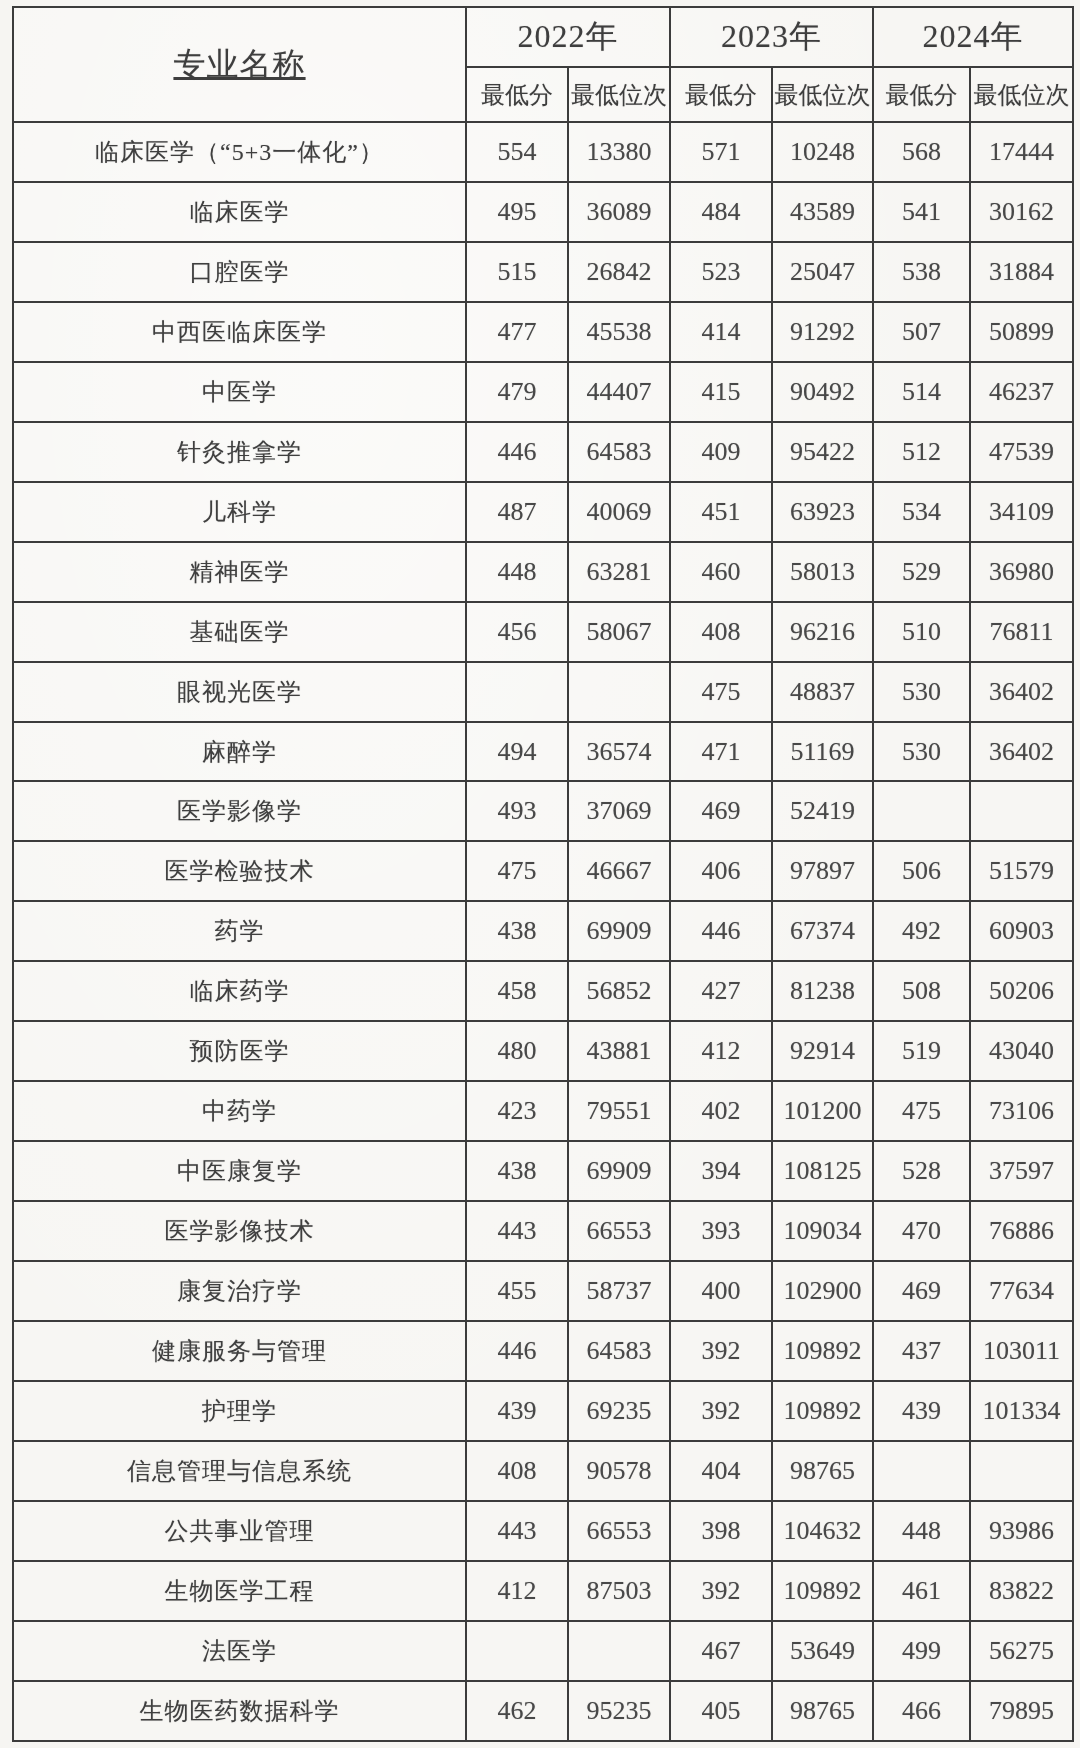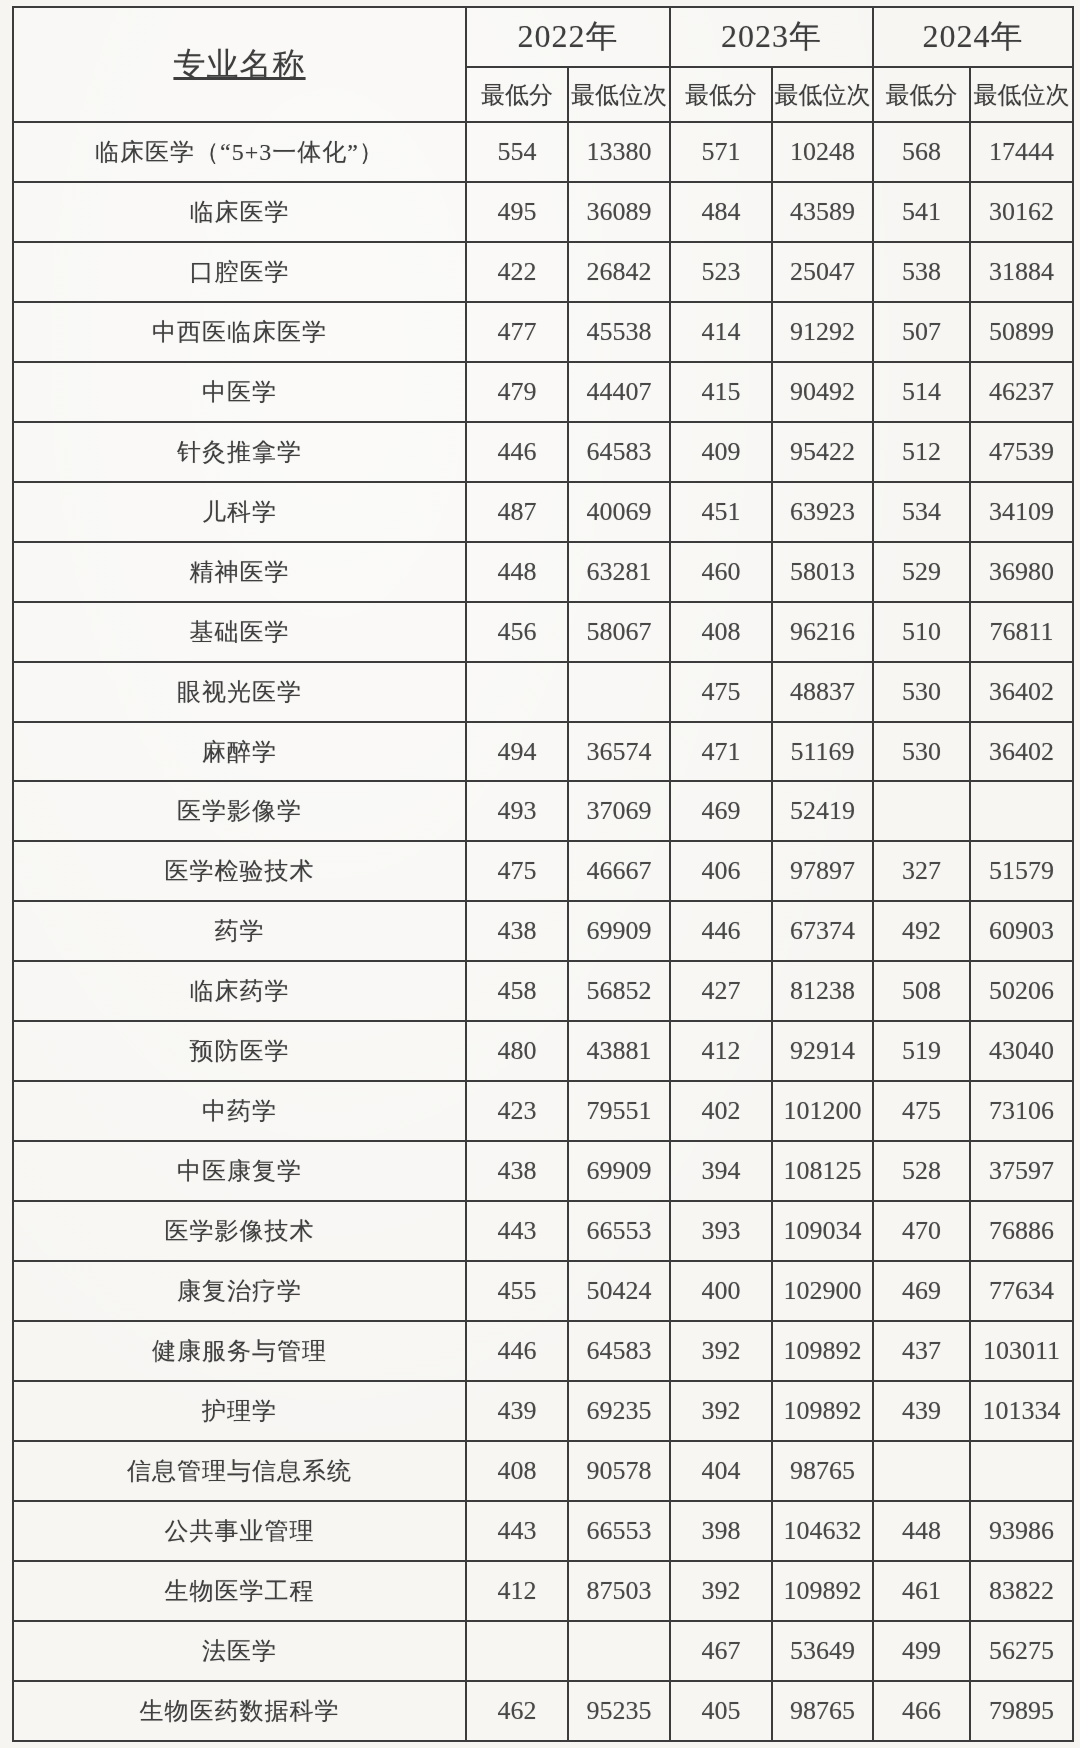--- a/index.html
+++ b/index.html
@@ -100,7 +100,7 @@
         </tr>
         <tr>
           <td class="major">口腔医学</td>
-          <td class="num">422</td>
+          <td class="num">515</td>
           <td class="num">26842</td>
           <td class="num">523</td>
           <td class="num">25047</td>

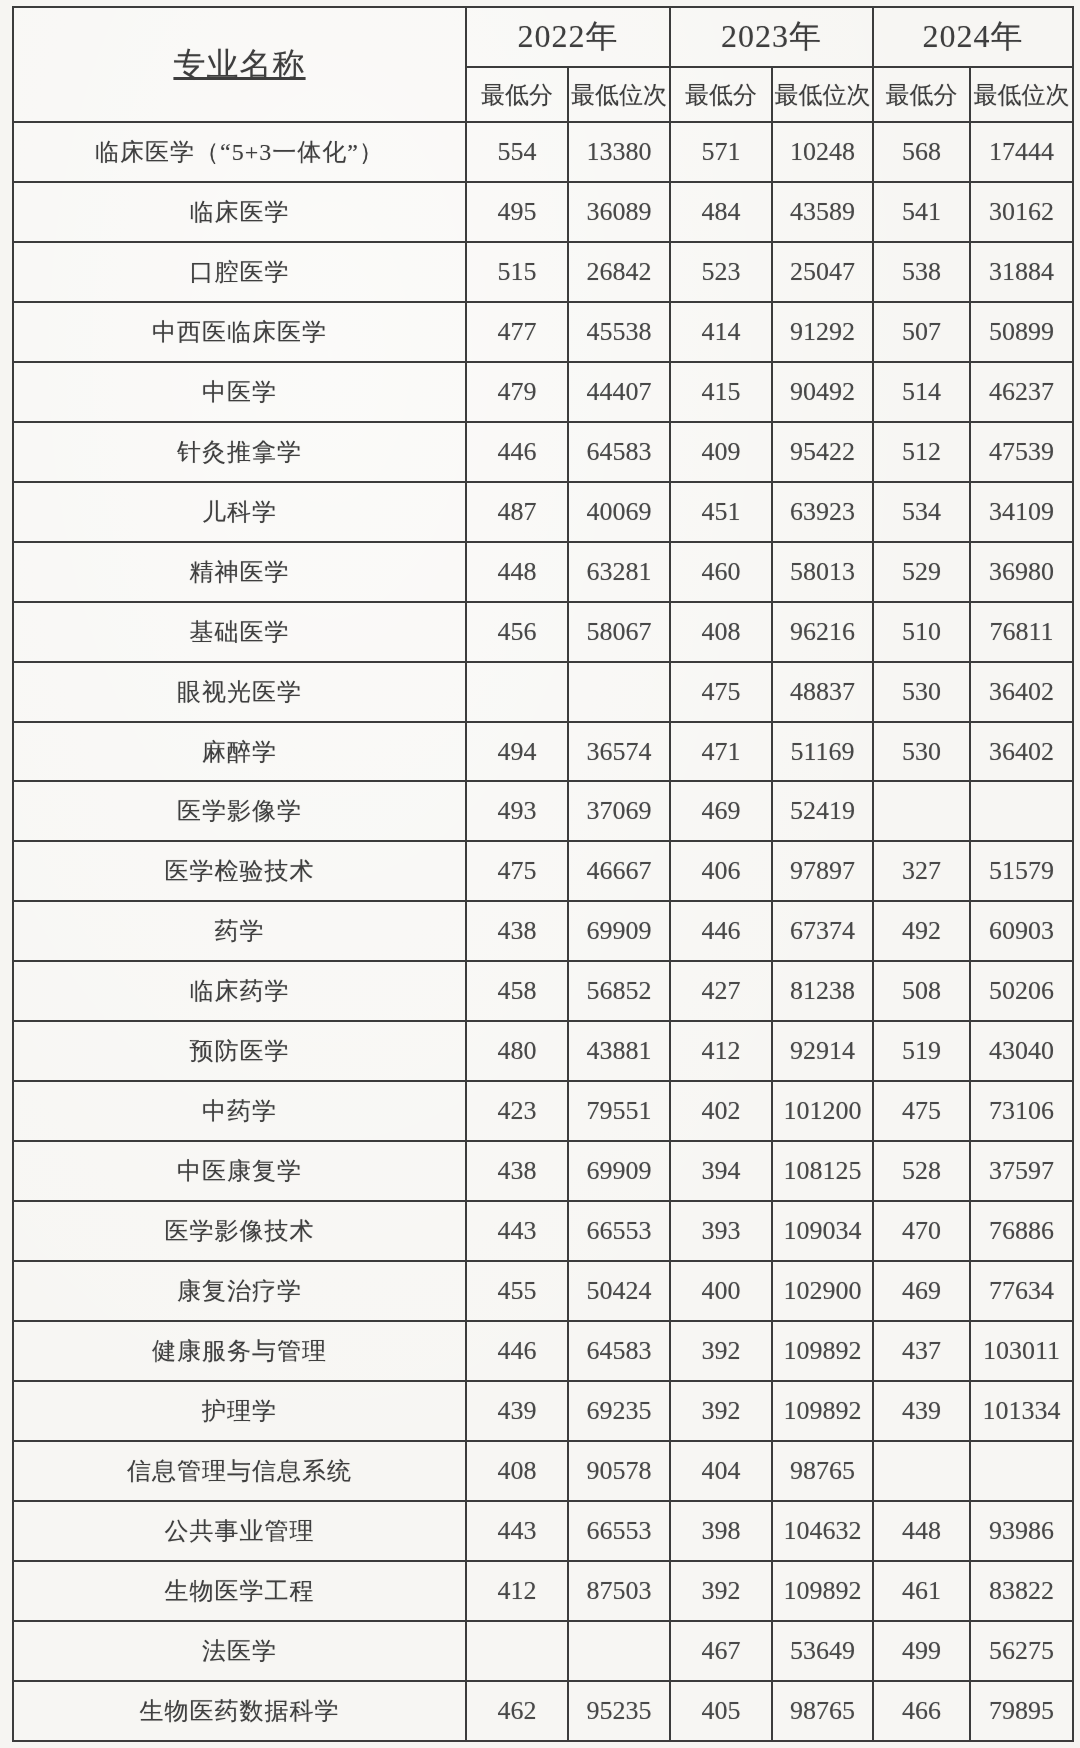--- a/index.html
+++ b/index.html
@@ -194,7 +194,7 @@
           <td class="num">46667</td>
           <td class="num">406</td>
           <td class="num">97897</td>
-          <td class="num">327</td>
+          <td class="num">506</td>
           <td class="num">51579</td>
         </tr>
         <tr>

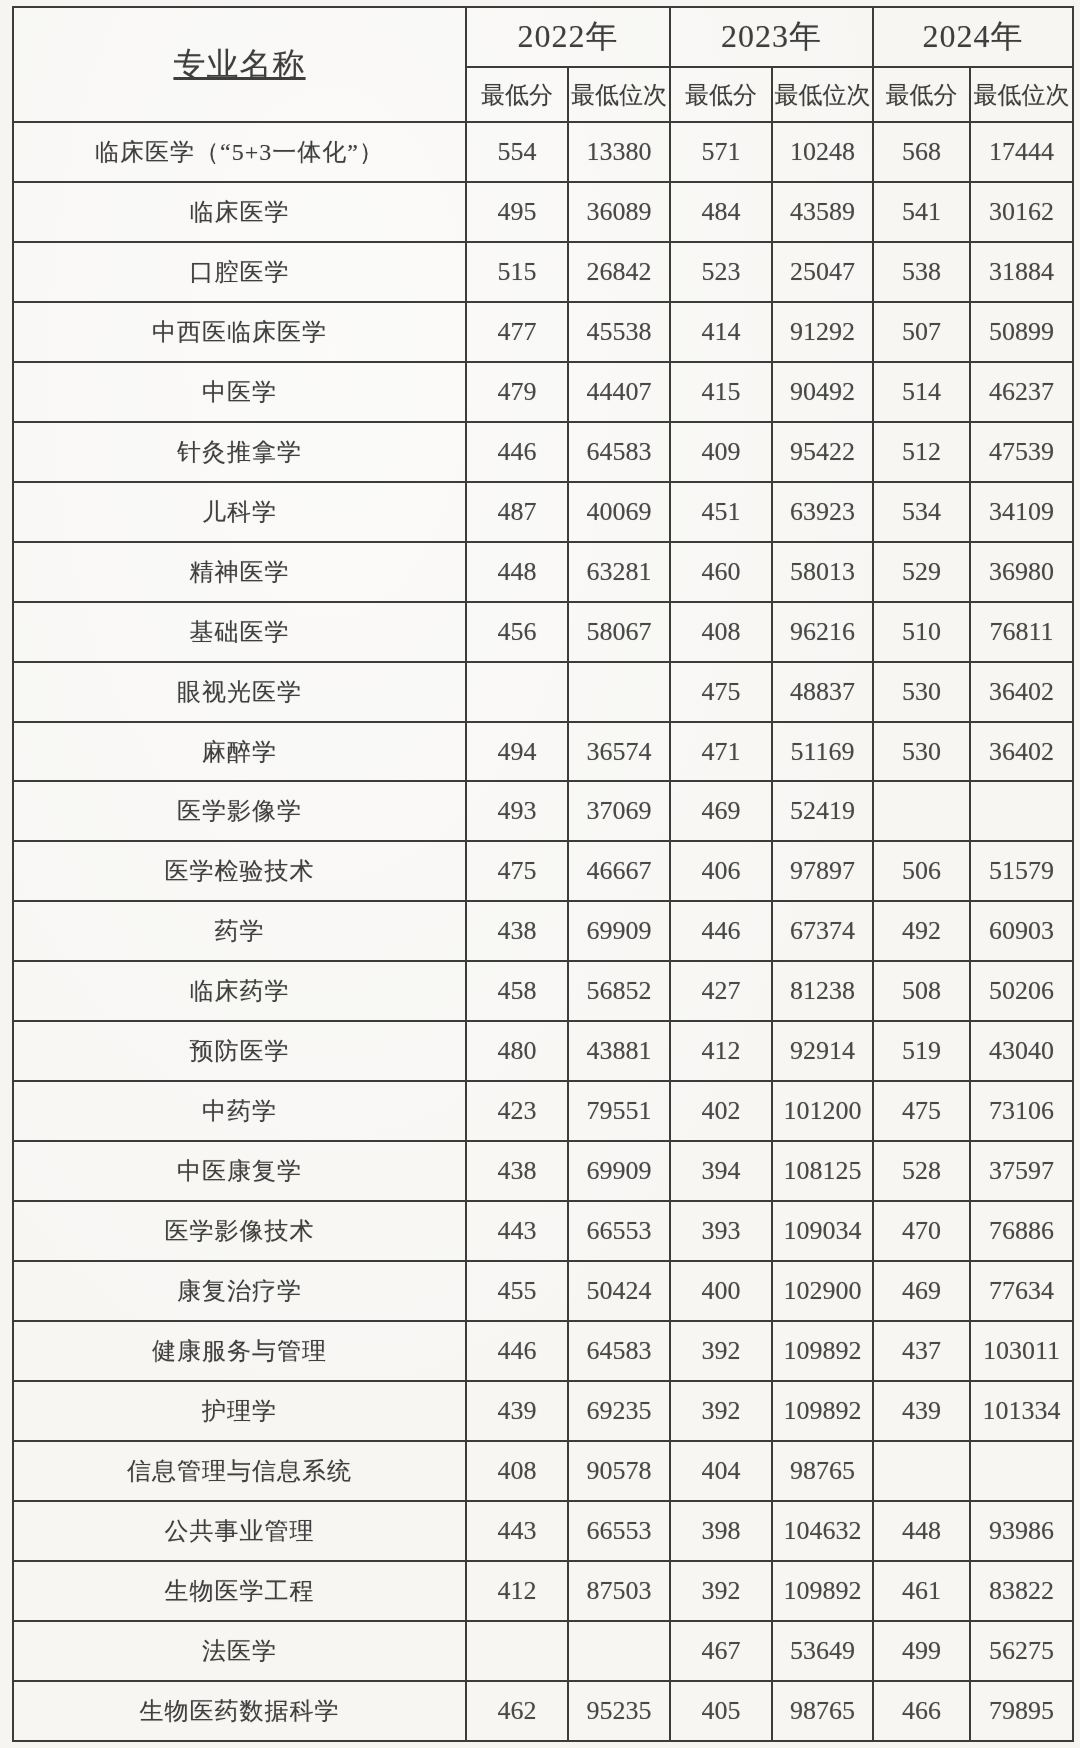--- a/index.html
+++ b/index.html
@@ -254,7 +254,7 @@
         <tr>
           <td class="major">康复治疗学</td>
           <td class="num">455</td>
-          <td class="num">50424</td>
+          <td class="num">58737</td>
           <td class="num">400</td>
           <td class="num">102900</td>
           <td class="num">469</td>

